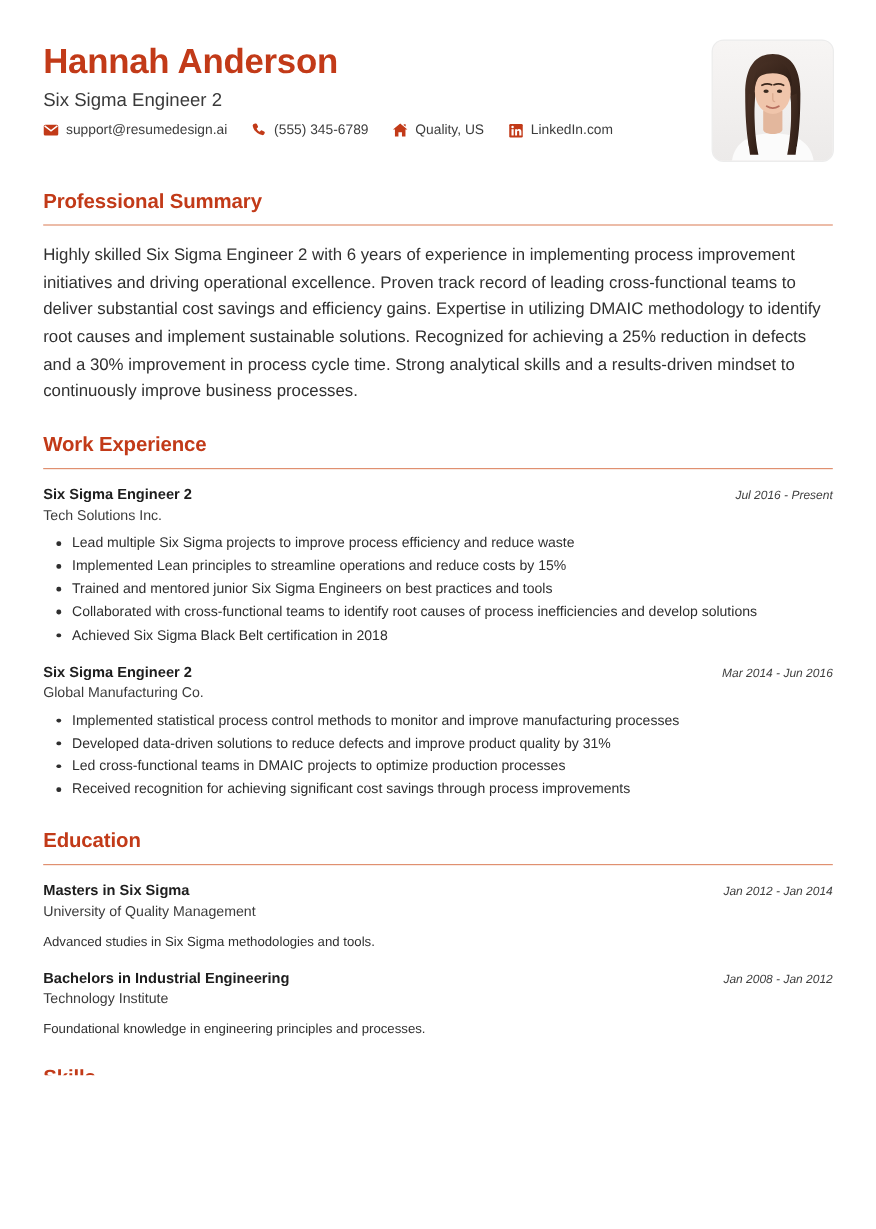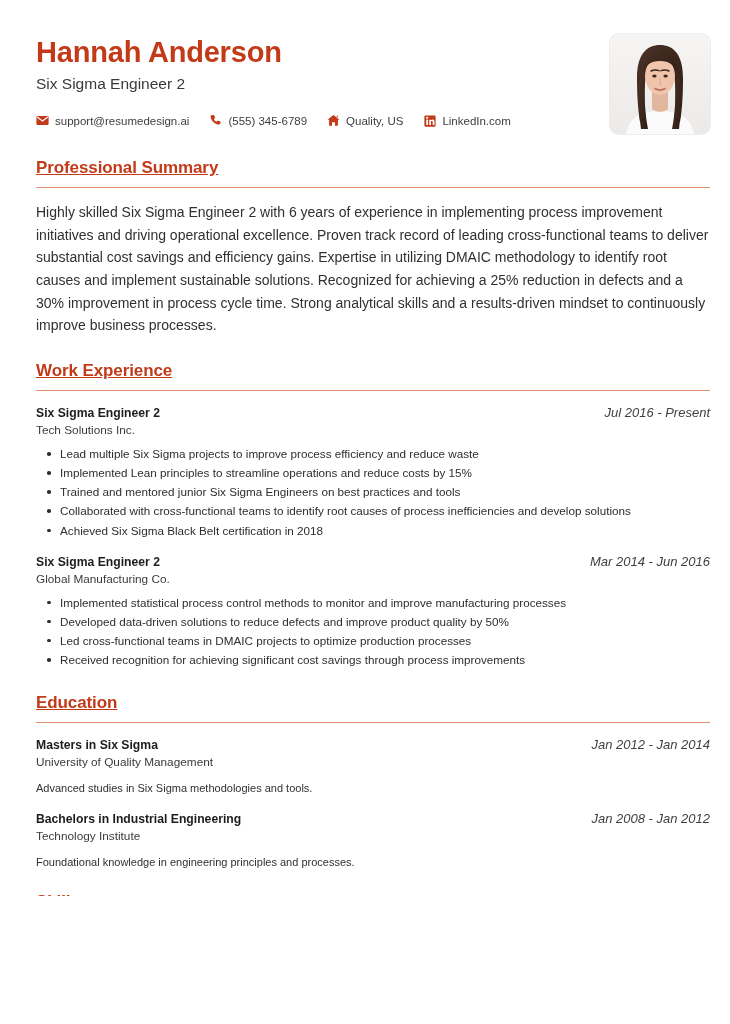--- a/index.html
+++ b/index.html
@@ -21,7 +21,7 @@
   .page {
     width: 730px;
     height: 896px;
-    padding: 34px 20px 0 36px;
+    padding: 34px 36px 0 36px;
     position: relative;
     overflow: hidden;
   }

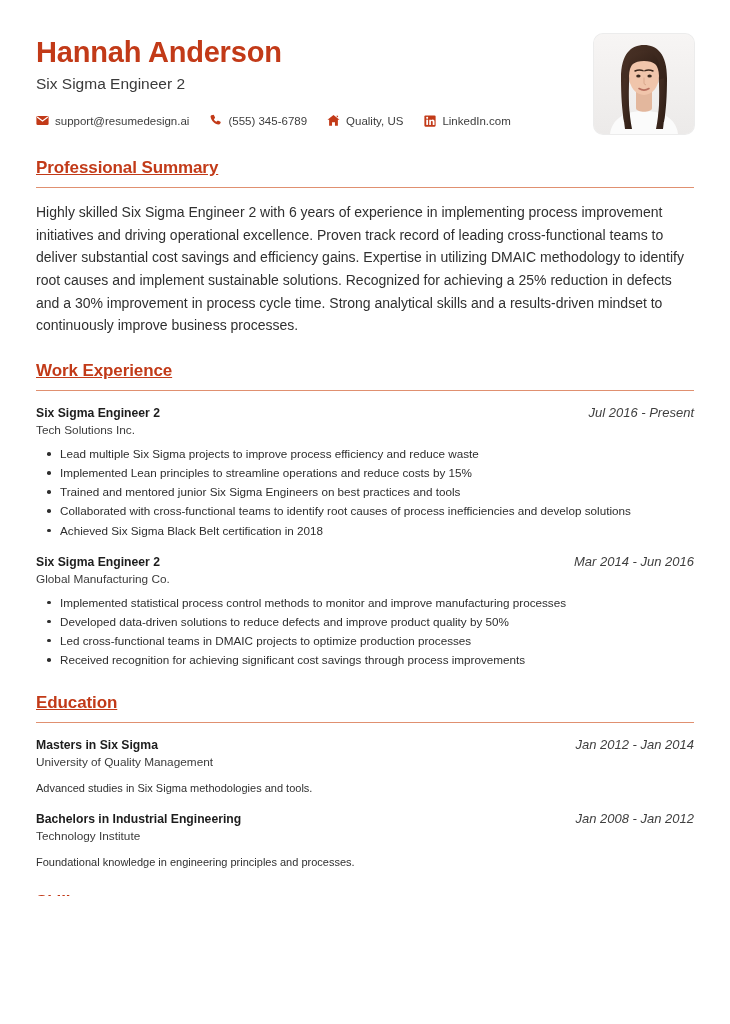--- a/index.html
+++ b/index.html
@@ -54,7 +54,7 @@
     display: flex;
     align-items: center;
     flex-wrap: wrap;
-    margin-top: 21px;
+    margin-top: 9px;
     gap: 0;
   }
 

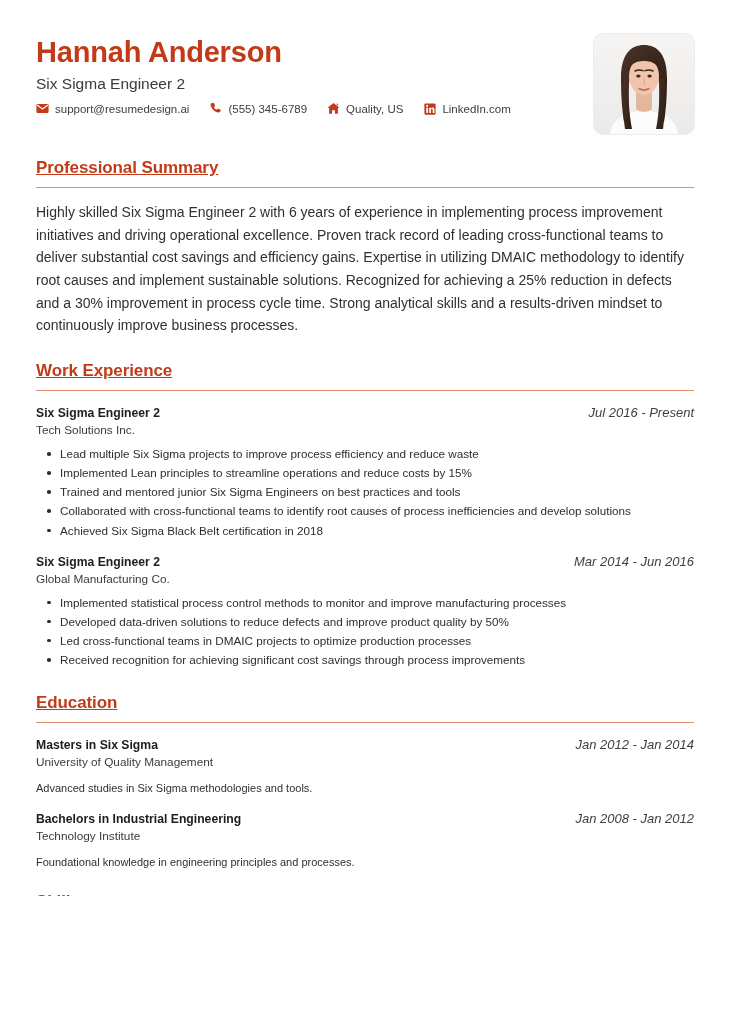--- a/index.html
+++ b/index.html
@@ -101,7 +101,6 @@
     font-weight: bold;
     color: #C23A18;
     letter-spacing: -0.1px;
-    text-decoration: underline;
   }
 
   .section-rule {

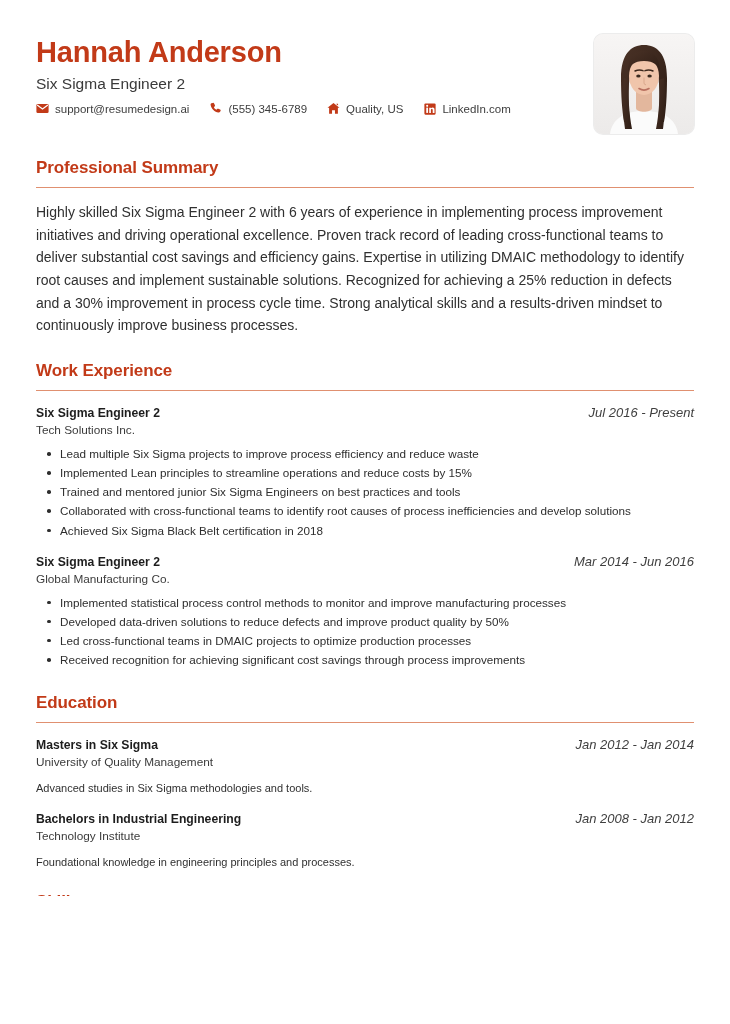--- a/index.html
+++ b/index.html
@@ -135,7 +135,7 @@
   }
 
   .entry-date {
-    font-size: 13px;
+    font-size: 10px;
     font-style: italic;
     color: #3f3f3f;
     white-space: nowrap;

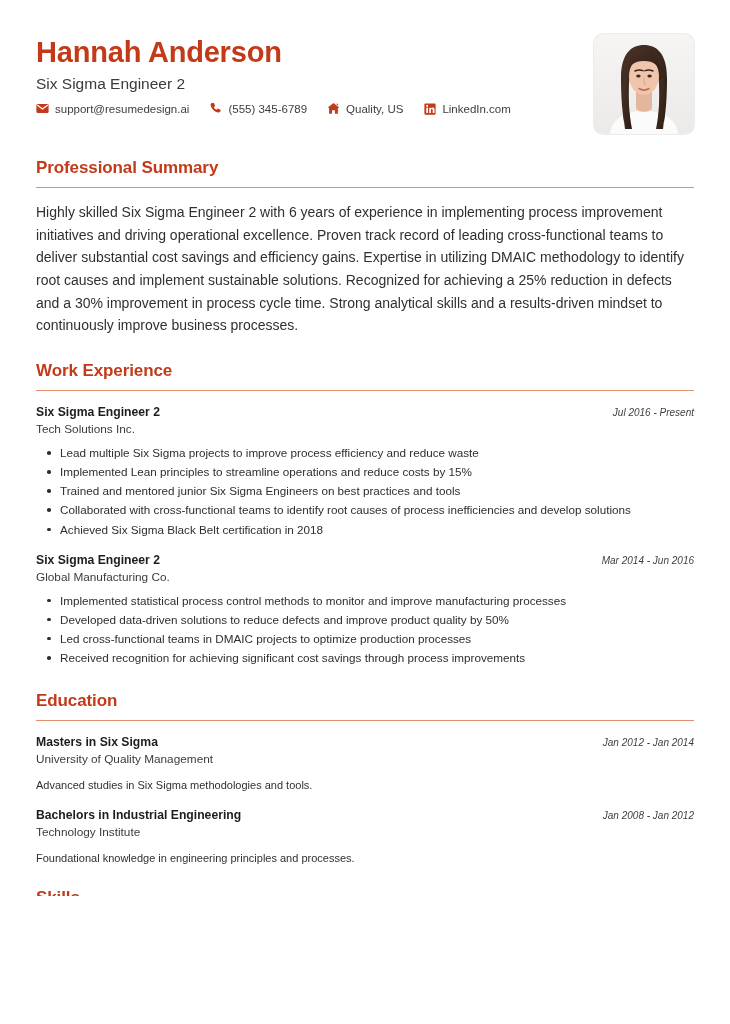--- a/index.html
+++ b/index.html
@@ -339,7 +339,7 @@
       <div class="entry-org">Global Manufacturing Co.</div>
       <ul class="bullets">
         <li>Implemented statistical process control methods to monitor and improve manufacturing processes</li>
-        <li>Developed data-driven solutions to reduce defects and improve product quality by 50%</li>
+        <li>Developed data-driven solutions to reduce defects and improve product quality by 31%</li>
         <li>Led cross-functional teams in DMAIC projects to optimize production processes</li>
         <li>Received recognition for achieving significant cost savings through process improvements</li>
       </ul>

